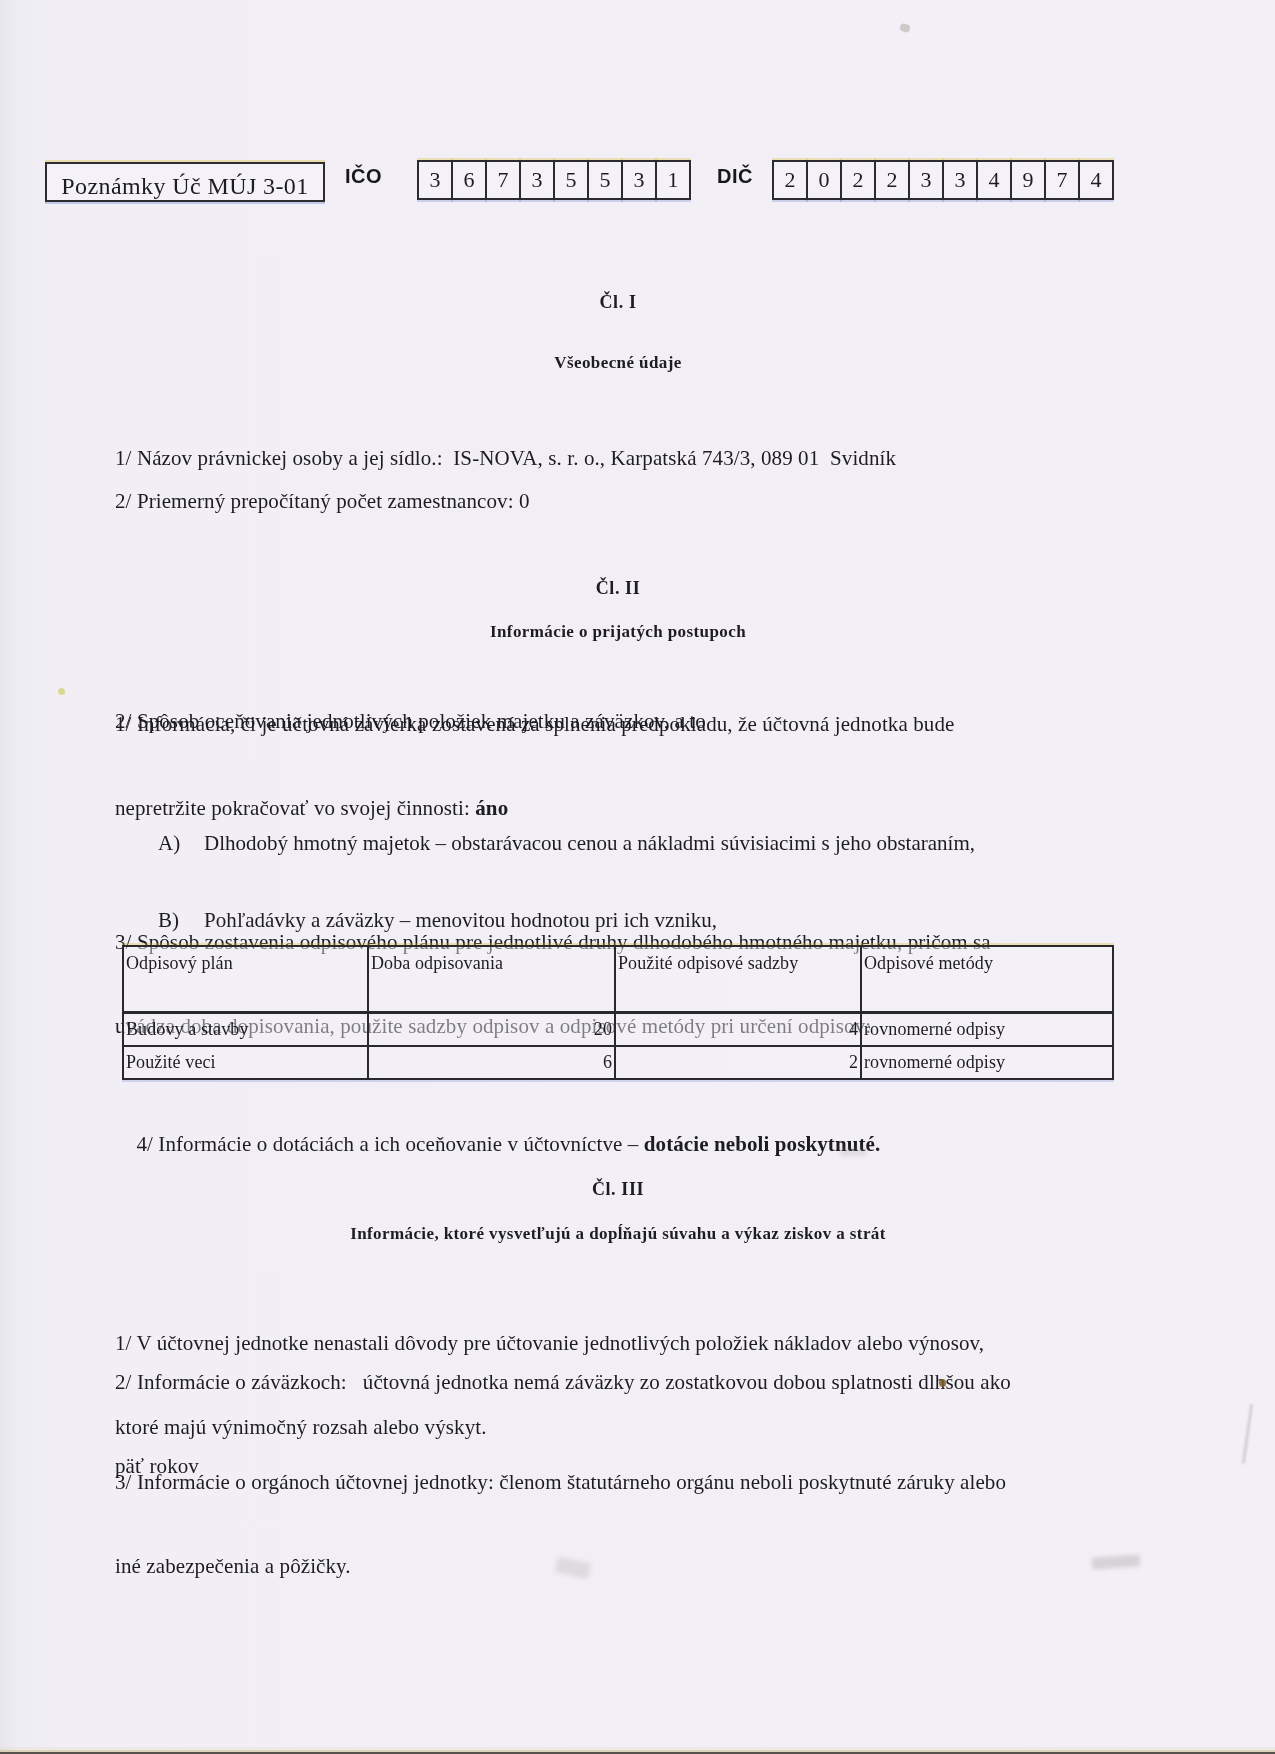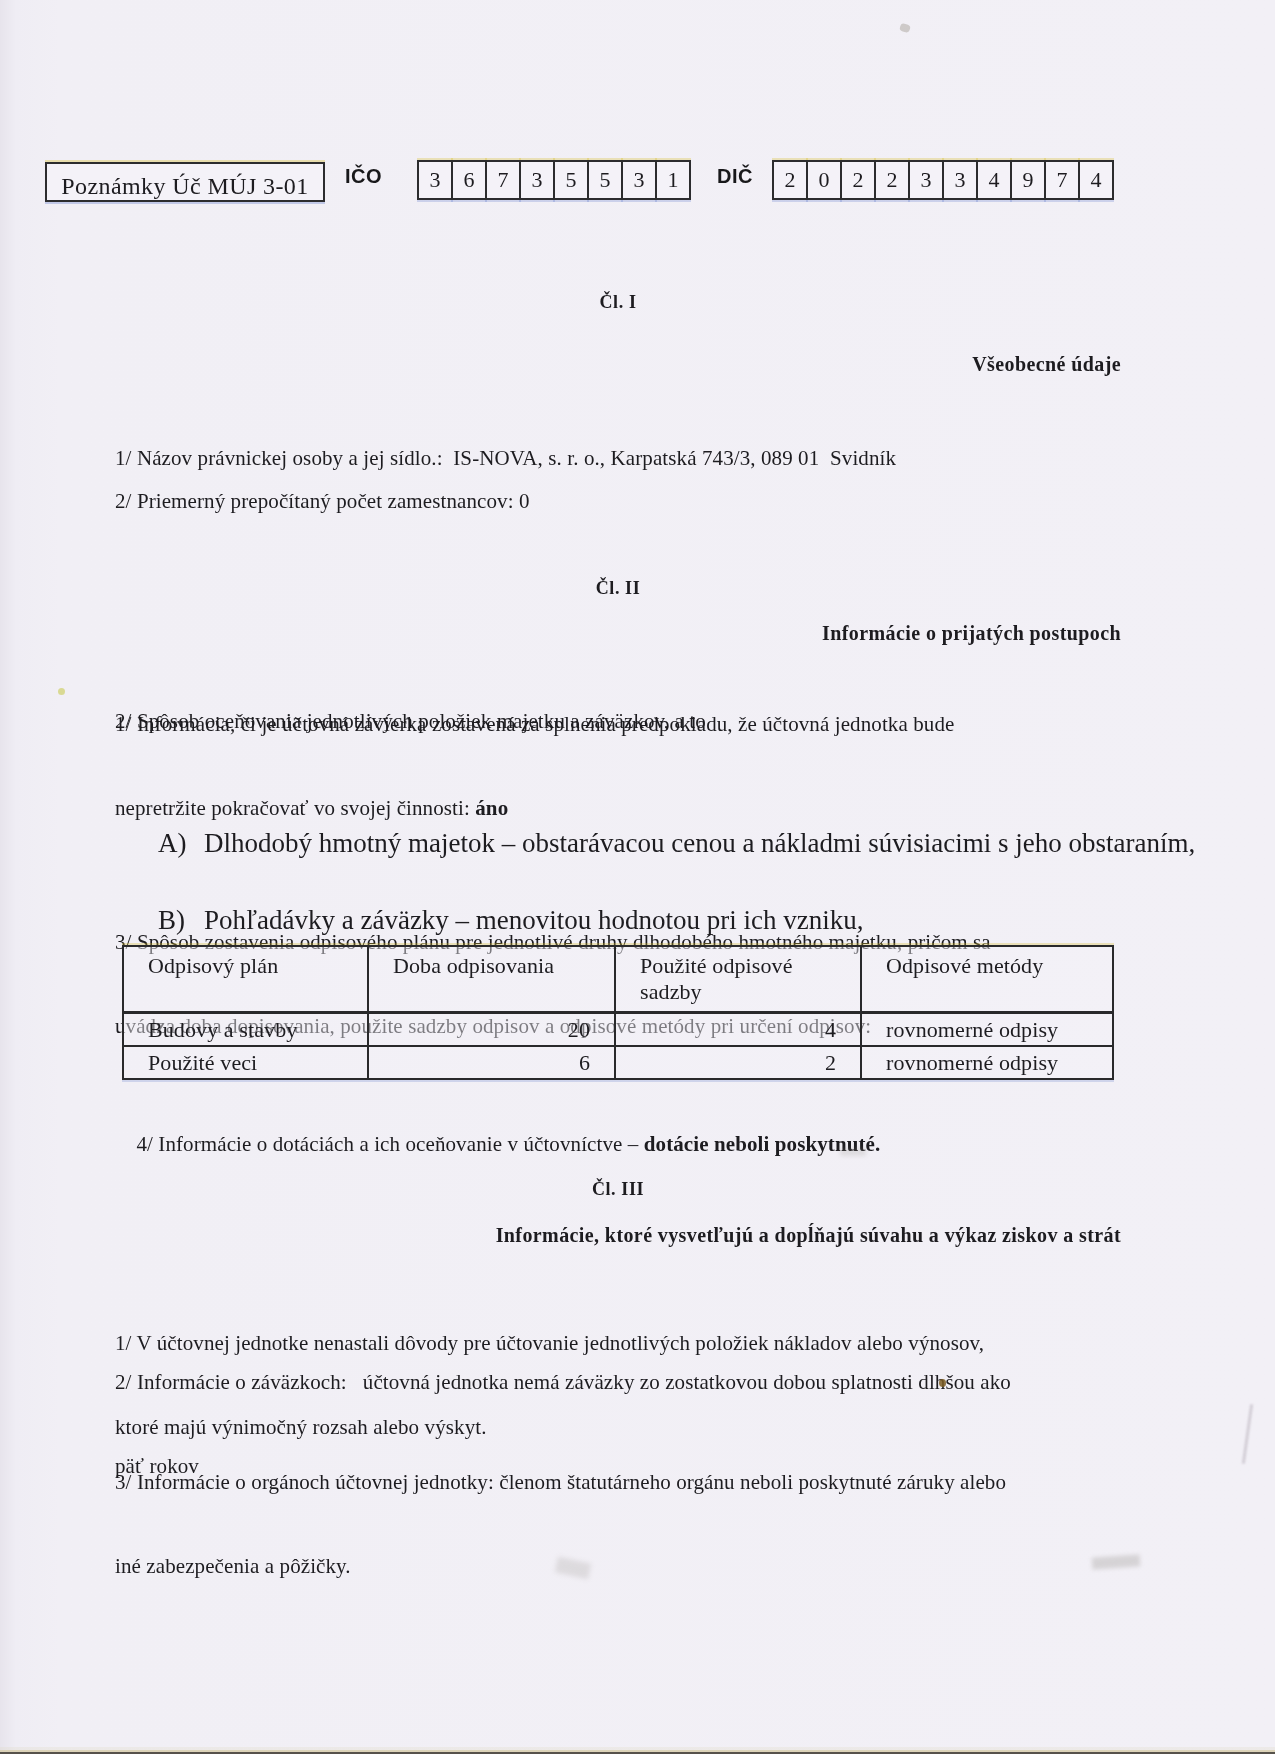--- a/index.html
+++ b/index.html
@@ -46,7 +46,7 @@
   .h,.p{position:absolute;left:115px;white-space:pre;}
   .h{width:1006px;text-align:center;font-weight:bold;}
   .h-art{font-size:18px;letter-spacing:.6px;}
-  .h-sub{font-size:20px;letter-spacing:.4px;text-align:right;}
+  .h-sub{font-size:17px;letter-spacing:.4px;}
   .p{font-size:21px;line-height:28px;letter-spacing:.1px;}
   .b{font-weight:bold;}
   .list{position:absolute;left:158px;font-size:27px;line-height:25.5px;white-space:pre;}

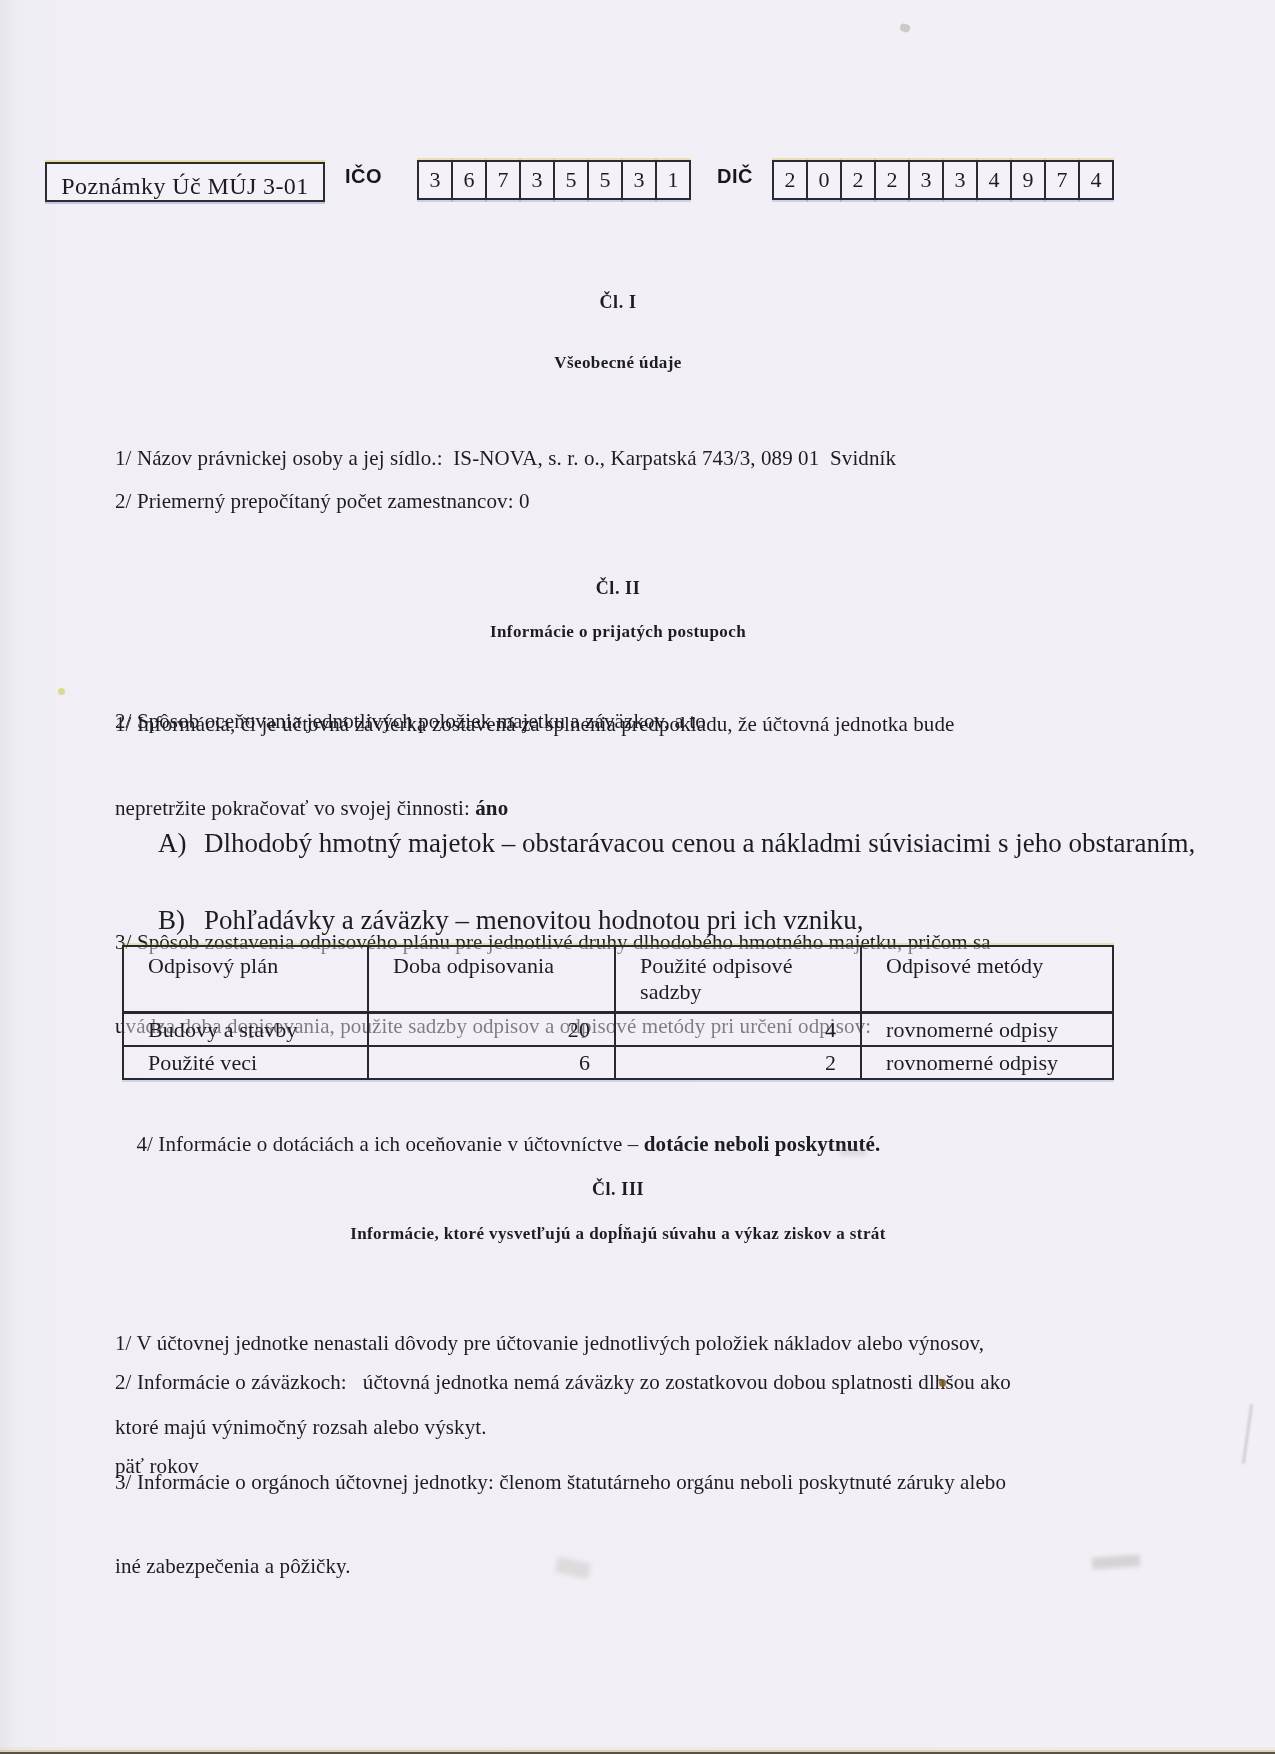--- a/index.html
+++ b/index.html
@@ -49,7 +49,7 @@
   .h-sub{font-size:17px;letter-spacing:.4px;}
   .p{font-size:21px;line-height:28px;letter-spacing:.1px;}
   .b{font-weight:bold;}
-  .list{position:absolute;left:158px;font-size:27px;line-height:25.5px;white-space:pre;}
+  .list{position:absolute;left:158px;font-size:21px;line-height:25.5px;white-space:pre;}
   .marker{display:inline-block;width:46px;}
   
   .dep-table{

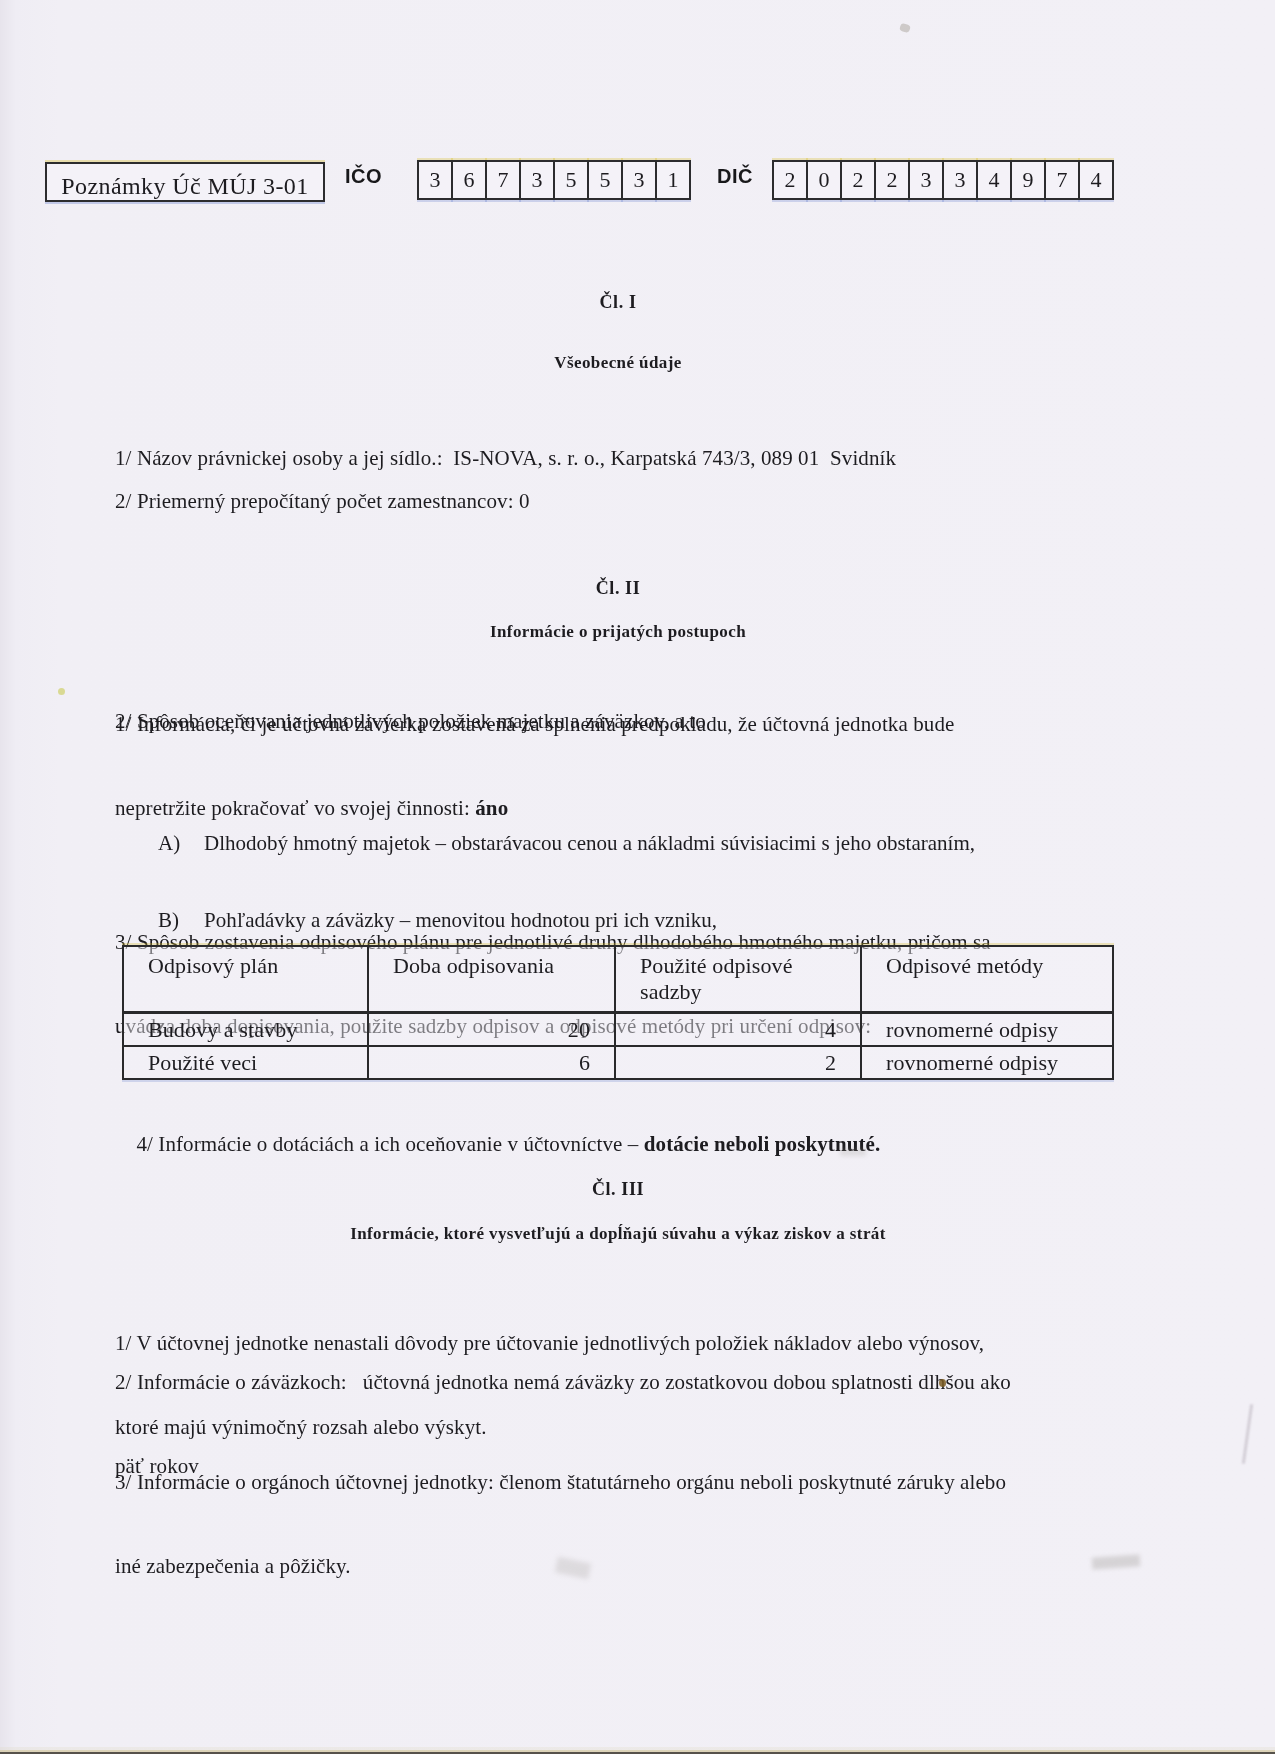--- a/index.html
+++ b/index.html
@@ -58,8 +58,8 @@
     box-shadow:0 -2px 0 rgba(216,188,40,.3),0 2px 0 rgba(70,100,195,.2);
   }
   .dep-table th,.dep-table td{
-    border:2px solid #29292b;font-size:22px;font-weight:normal;
-    padding:2px 24px;letter-spacing:.1px;
+    border:2px solid #29292b;font-size:18px;font-weight:normal;
+    padding:2px 2px;letter-spacing:.1px;
   }
   .dep-table th{height:56px;vertical-align:top;text-align:left;padding-top:6px;}
   .dep-table thead th{border-bottom:3px solid #29292b;}

